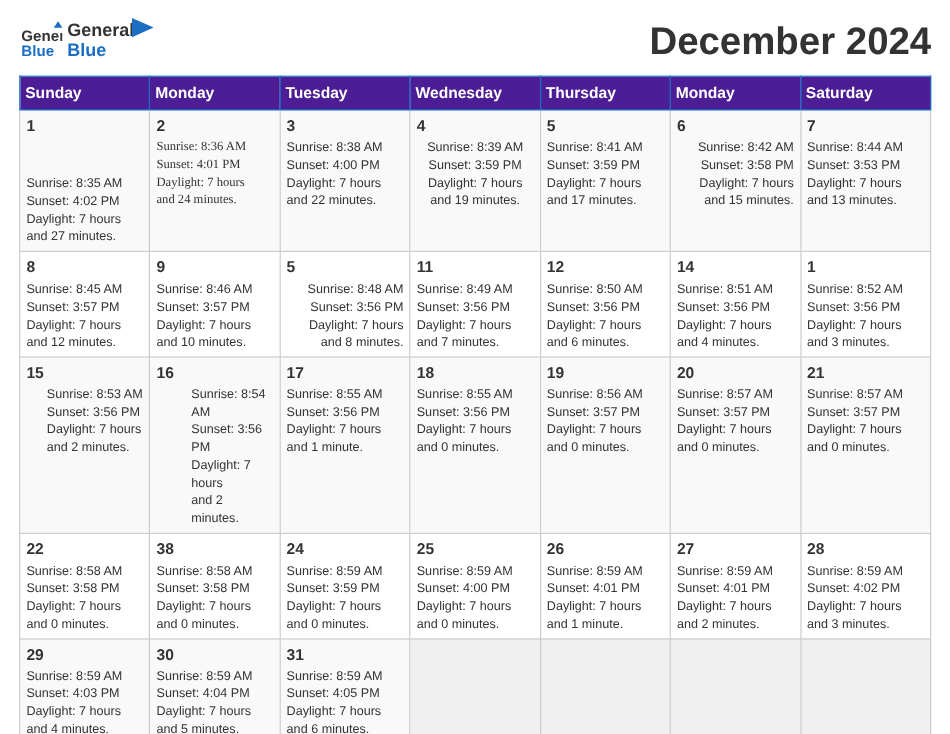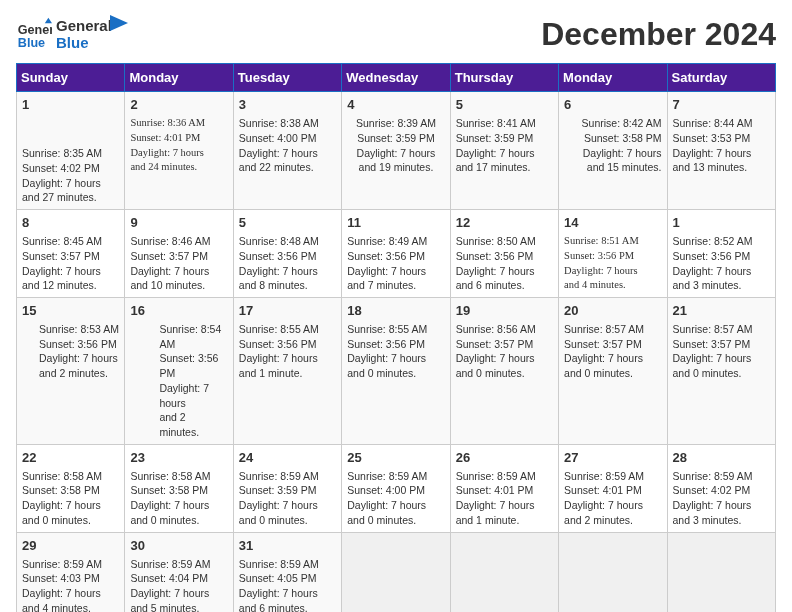--- a/index.html
+++ b/index.html
@@ -184,7 +184,7 @@
         </td>
         <td>
           <span class="day-num">5</span>
-          <div class="day-detail" style="white-space: pre-line;">Sunrise: 8:48 AM
+          <div class="day-detail" style="white-space: pre-line; text-align: right;">Sunrise: 8:48 AM
 Sunset: 3:56 PM
 Daylight: 7 hours
 and 8 minutes.</div>

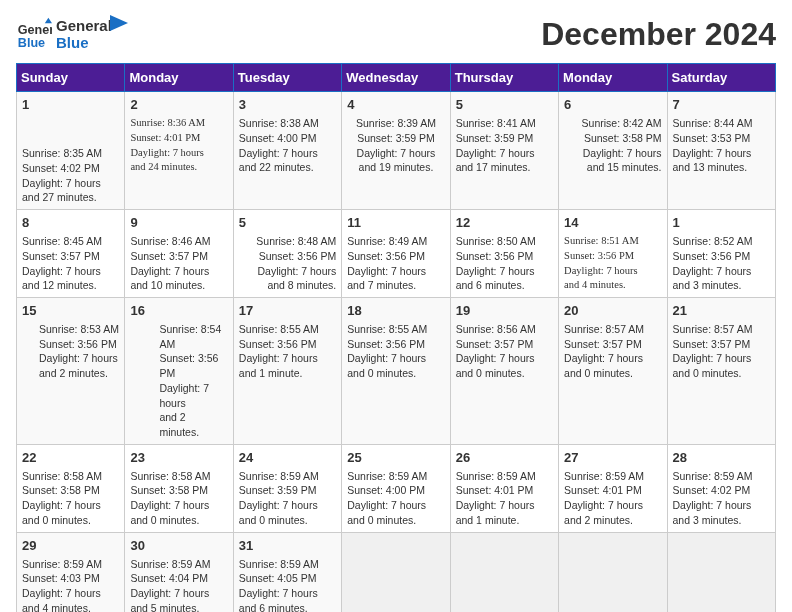--- a/index.html
+++ b/index.html
@@ -205,7 +205,7 @@
         </td>
         <td>
           <span class="day-num">14</span>
-          <div class="day-detail" style="white-space: pre-line; font-family: Liberation Serif, serif;">Sunrise: 8:51 AM
+          <div class="day-detail" style="white-space: pre-line;">Sunrise: 8:51 AM
 Sunset: 3:56 PM
 Daylight: 7 hours
 and 4 minutes.</div>

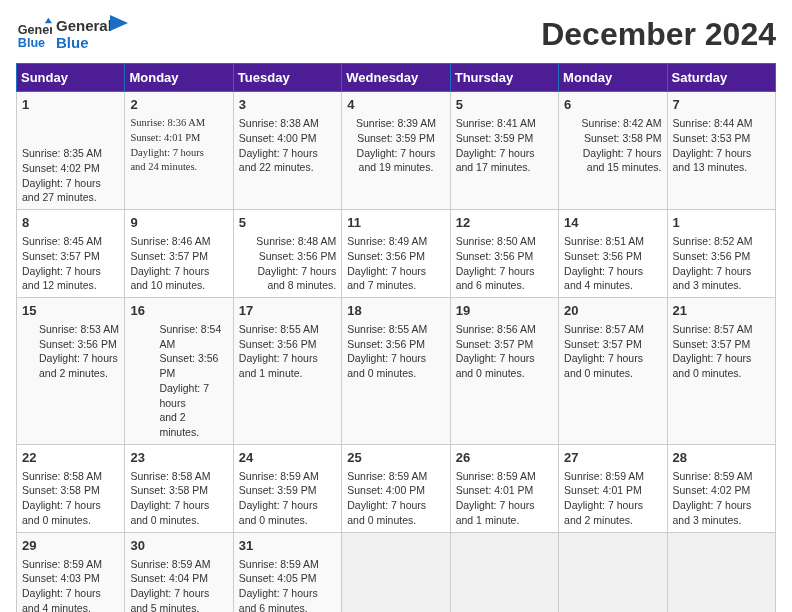--- a/index.html
+++ b/index.html
@@ -278,7 +278,7 @@
 and 0 minutes.</div>
         </td>
         <td>
-          <span class="day-num">23</span>
+          <span class="day-num">38</span>
           <div class="day-detail" style="white-space: pre-line;">Sunrise: 8:58 AM
 Sunset: 3:58 PM
 Daylight: 7 hours

